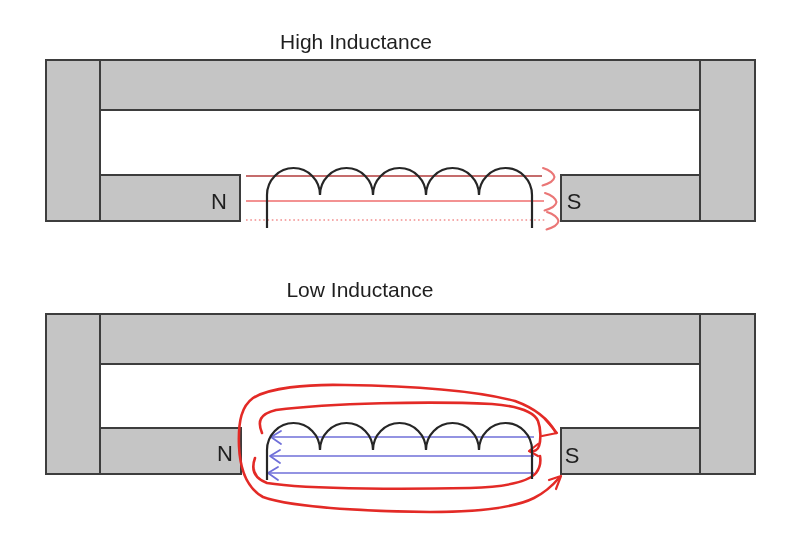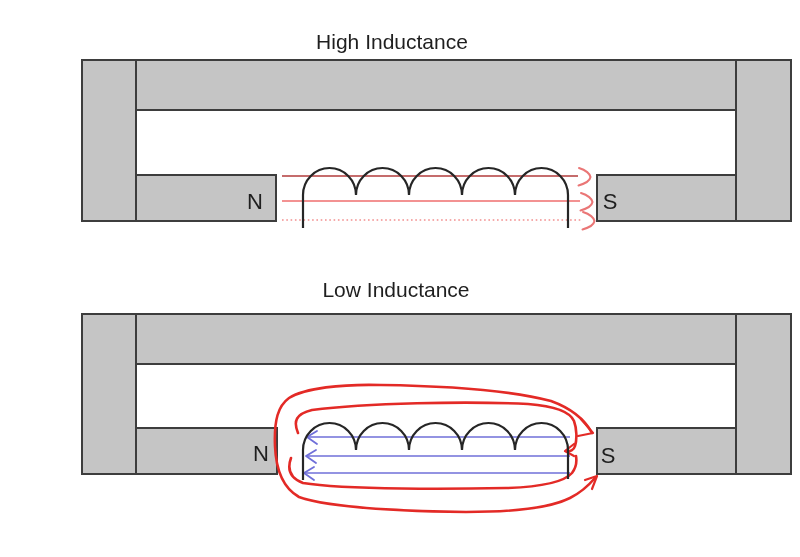--- a/index.html
+++ b/index.html
@@ -9,7 +9,7 @@
     font-family:"Liberation Sans", sans-serif;
     overflow:hidden;
   }
-  .stage{position:relative;width:761px;height:557px;margin-left:36px;}
+  .stage{position:relative;width:761px;height:557px;}
   svg{display:block;}
   .core{fill:var(--core-fill,#c5c5c5);stroke:var(--core-stroke,#3d3d3d);stroke-width:2;}
   .coil{fill:none;stroke:var(--coil-stroke,#262626);stroke-width:2.2;}

